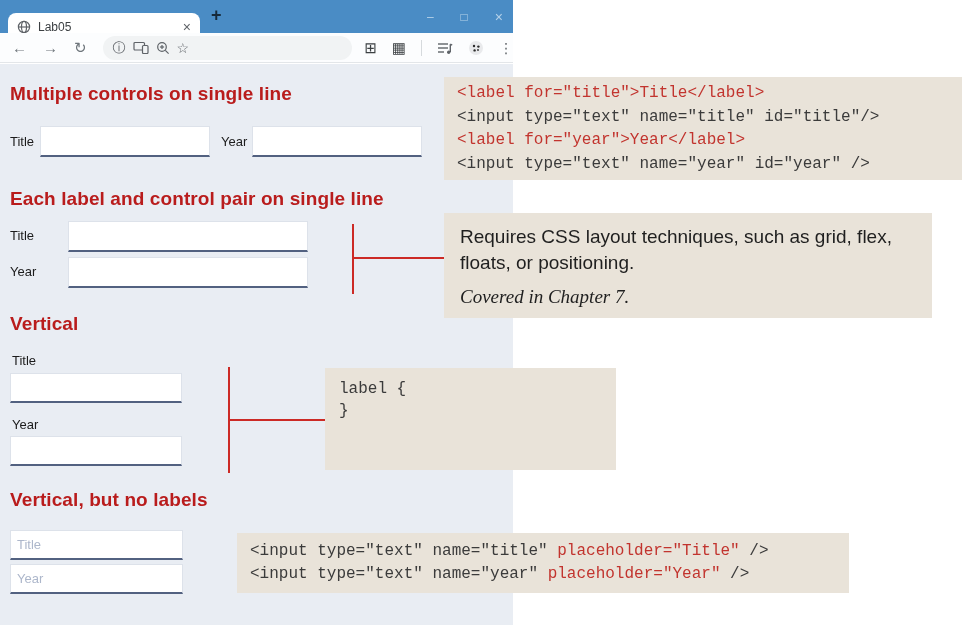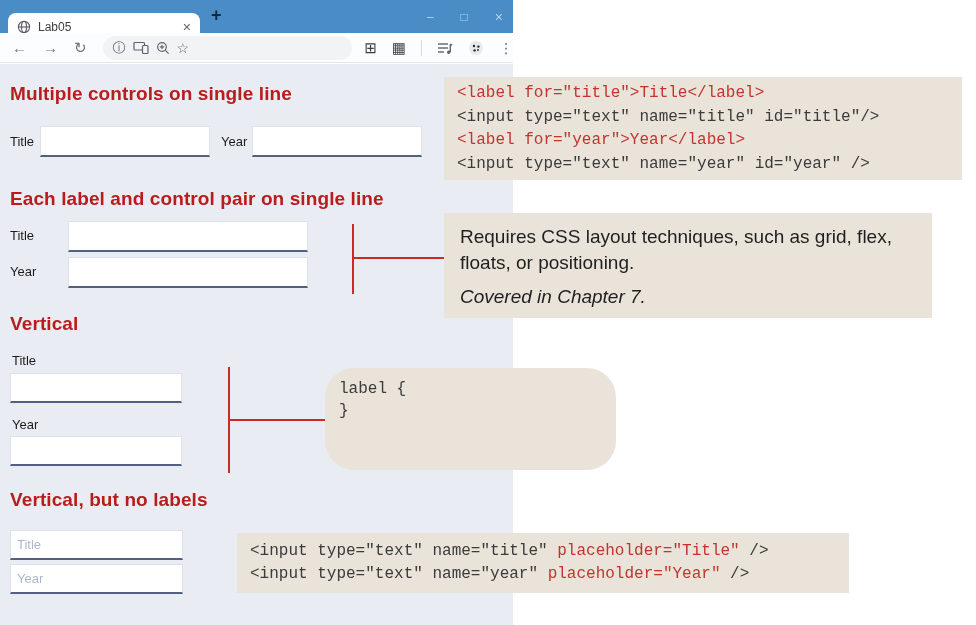--- a/index.html
+++ b/index.html
@@ -63,7 +63,7 @@
   .code-line .dark{color:#3b3b3b;}
   #box1{left:444px;top:77px;width:518px;height:103px;padding:5px 0 0 13px;font-size:16px;line-height:23.5px;}
   #box2{left:444px;top:213px;width:488px;height:105px;padding:11px 16px;font-size:19px;color:#1f1f1f;line-height:26px;}
-  #box2 .note-italic{font-style:italic;margin-top:8px;}
+  #box2 .note-italic{font-style:italic;margin-top:8px;font-family:Liberation Serif, serif;}
   #box3{left:325px;top:368px;width:291px;height:102px;padding:11px 0 0 14px;font-size:16px;line-height:21.5px;border-radius:29px;}
   #box4{left:237px;top:533px;width:612px;height:60px;padding:7px 0 0 13px;font-size:16px;line-height:23px;}
 

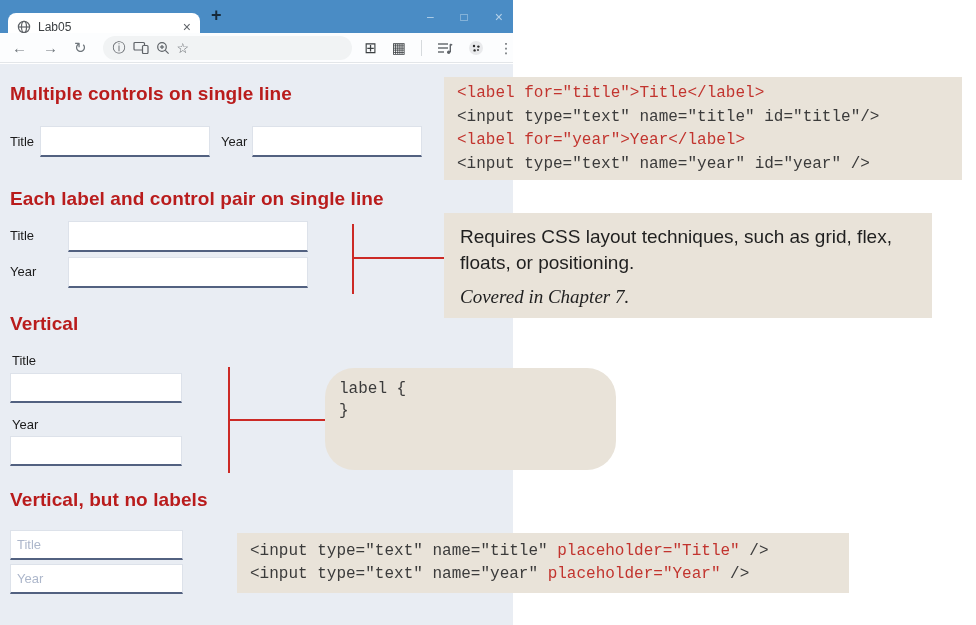--- a/index.html
+++ b/index.html
@@ -64,7 +64,7 @@
   #box1{left:444px;top:77px;width:518px;height:103px;padding:5px 0 0 13px;font-size:16px;line-height:23.5px;}
   #box2{left:444px;top:213px;width:488px;height:105px;padding:11px 16px;font-size:19px;color:#1f1f1f;line-height:26px;}
   #box2 .note-italic{font-style:italic;margin-top:8px;font-family:Liberation Serif, serif;}
-  #box3{left:325px;top:368px;width:291px;height:102px;padding:11px 0 0 14px;font-size:16px;line-height:21.5px;border-radius:29px;}
+  #box3{left:325px;top:368px;width:291px;height:102px;padding:11px 0 0 14px;font-size:16px;line-height:21.5px;}
   #box4{left:237px;top:533px;width:612px;height:60px;padding:7px 0 0 13px;font-size:16px;line-height:23px;}
 
   svg{display:block;}

